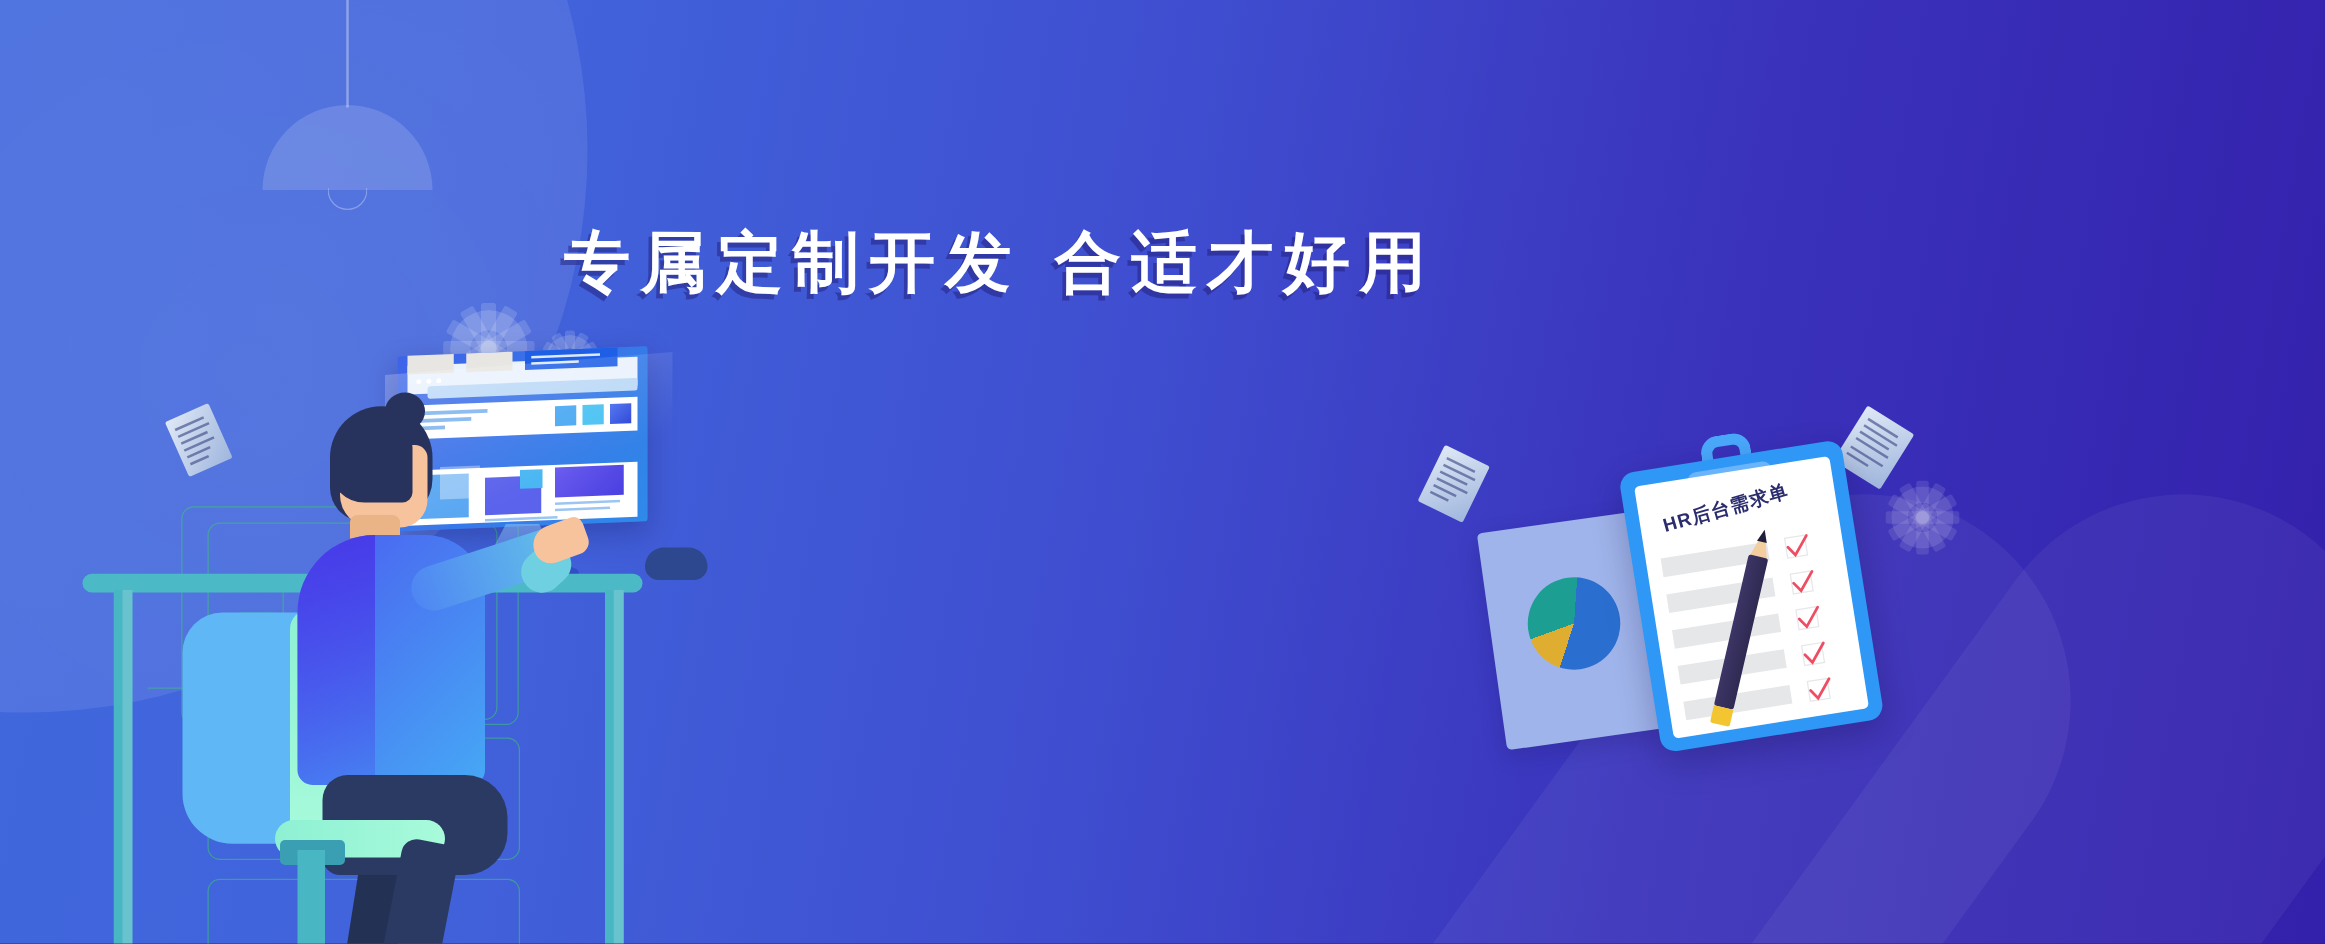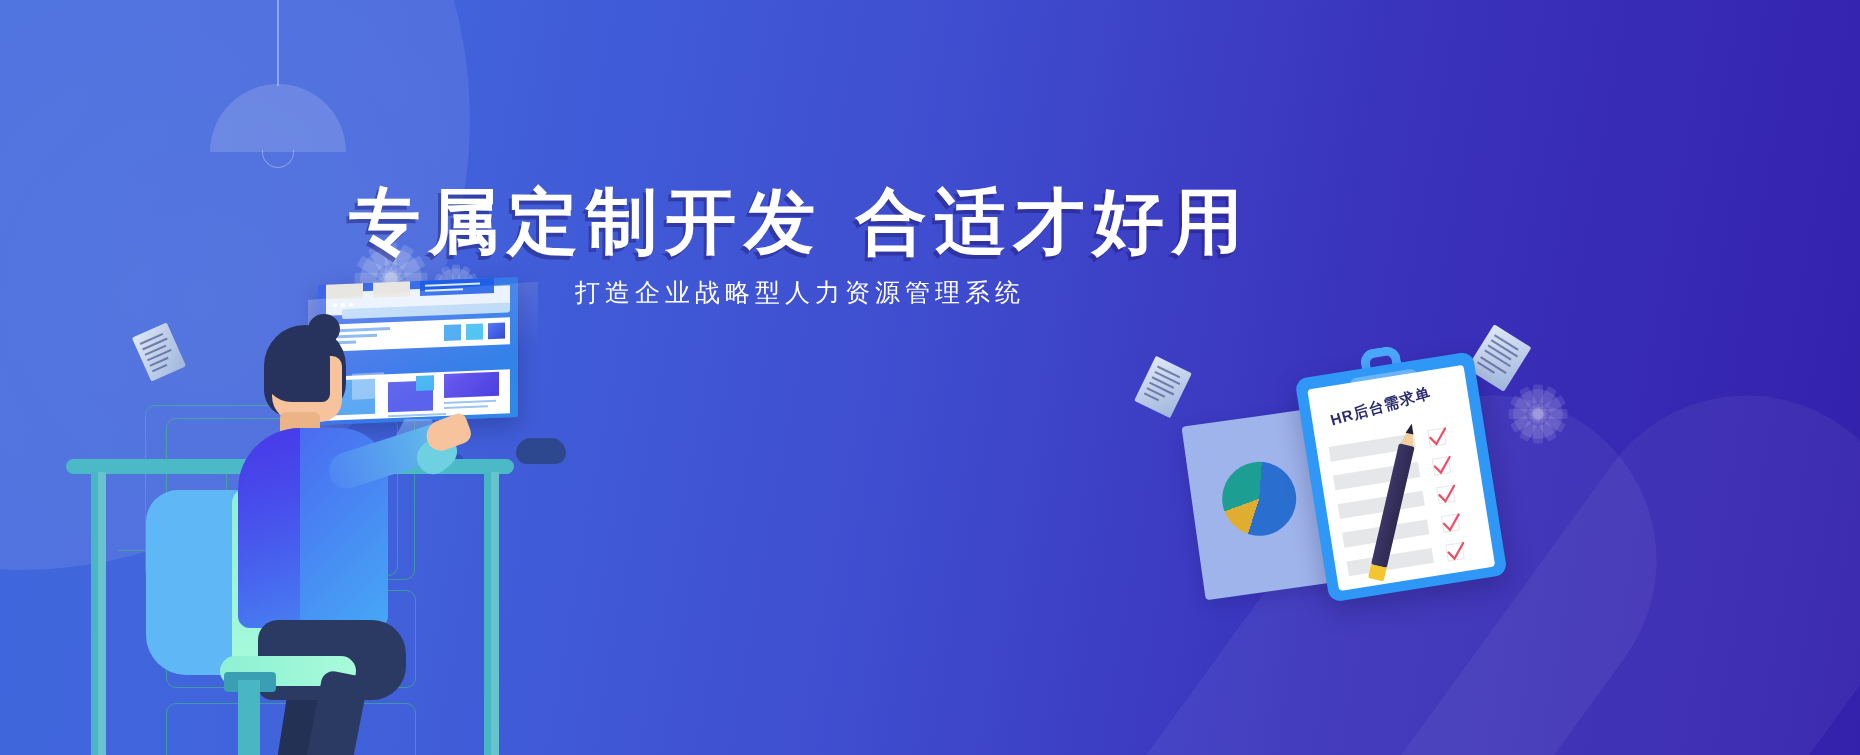--- a/index.html
+++ b/index.html
@@ -278,7 +278,7 @@
   }
   .headline{
     margin:0;
-    font-size:71px;line-height:1.18;font-weight:bold;color:#ffffff;
+    font-size:53px;line-height:1.18;font-weight:bold;color:#ffffff;
     letter-spacing:8px;
     text-shadow:-3px 4px 0 rgba(30,25,110,.45);
     font-family:"DejaVu Sans","Liberation Sans",sans-serif;

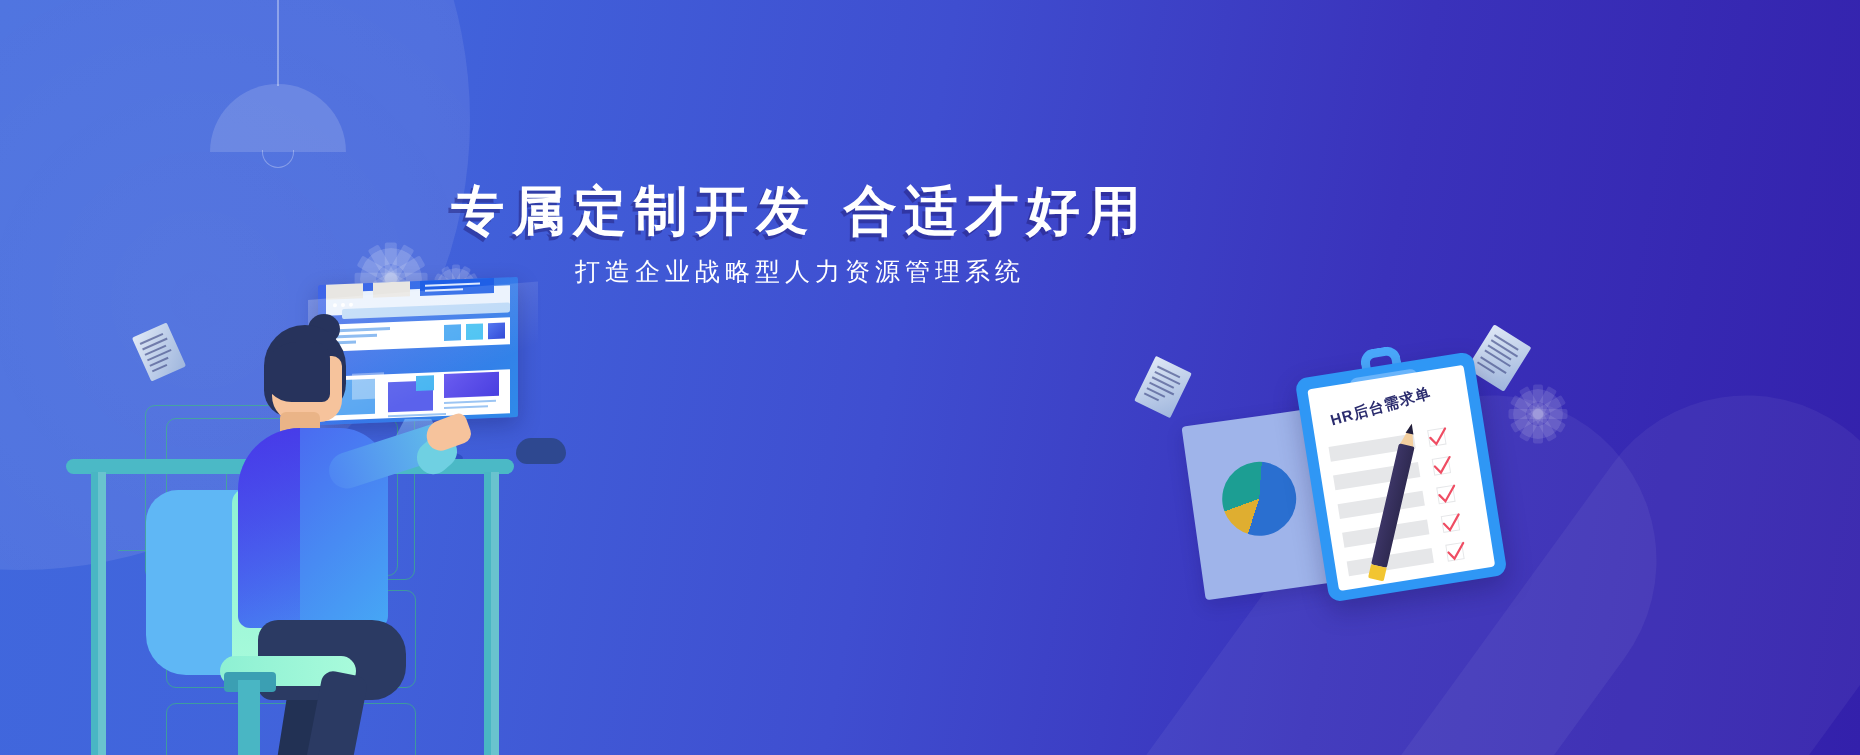--- a/index.html
+++ b/index.html
@@ -500,7 +500,6 @@
 
   <div class="headline-wrap">
     <h1 class="headline">专属定制开发 合适才好用</h1>
-    <p class="subhead">打造企业战略型人力资源管理系统</p>
   </div>
 
 </div>

